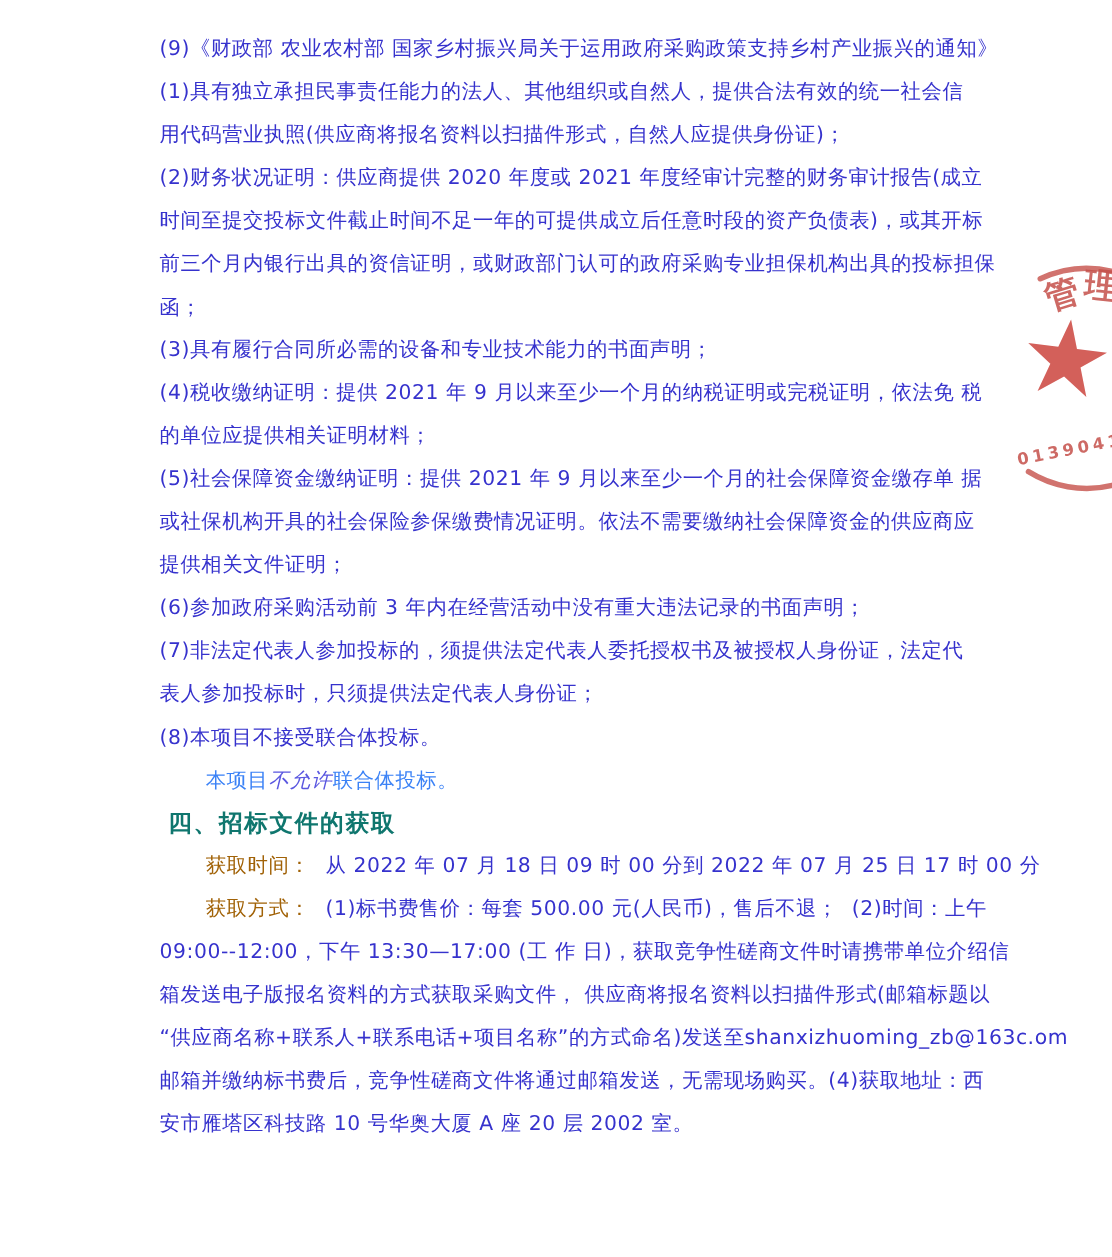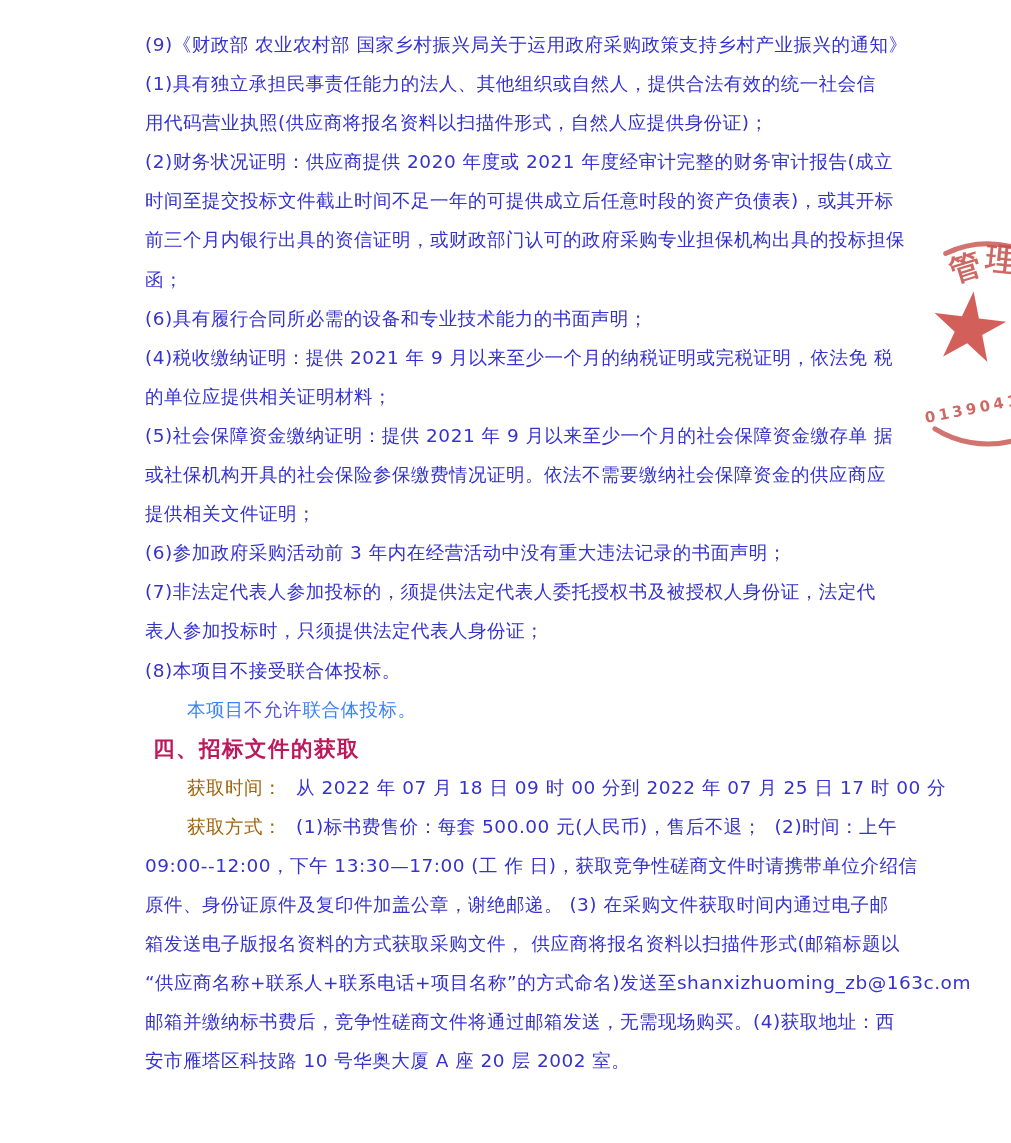--- a/index.html
+++ b/index.html
@@ -89,7 +89,7 @@
   <div class="ln">时间至提交投标文件截止时间不足一年的可提供成立后任意时段的资产负债表)，或其开标</div>
   <div class="ln">前三个月内银行出具的资信证明，或财政部门认可的政府采购专业担保机构出具的投标担保</div>
   <div class="ln">函；</div>
-  <div class="ln">(6)具有履行合同所必需的设备和专业技术能力的书面声明；</div>
+  <div class="ln">(3)具有履行合同所必需的设备和专业技术能力的书面声明；</div>
   <div class="ln">(4)税收缴纳证明：提供 2021 年 9 月以来至少一个月的纳税证明或完税证明，依法免 税</div>
   <div class="ln">的单位应提供相关证明材料；</div>
   <div class="ln">(5)社会保障资金缴纳证明：提供 2021 年 9 月以来至少一个月的社会保障资金缴存单 据</div>

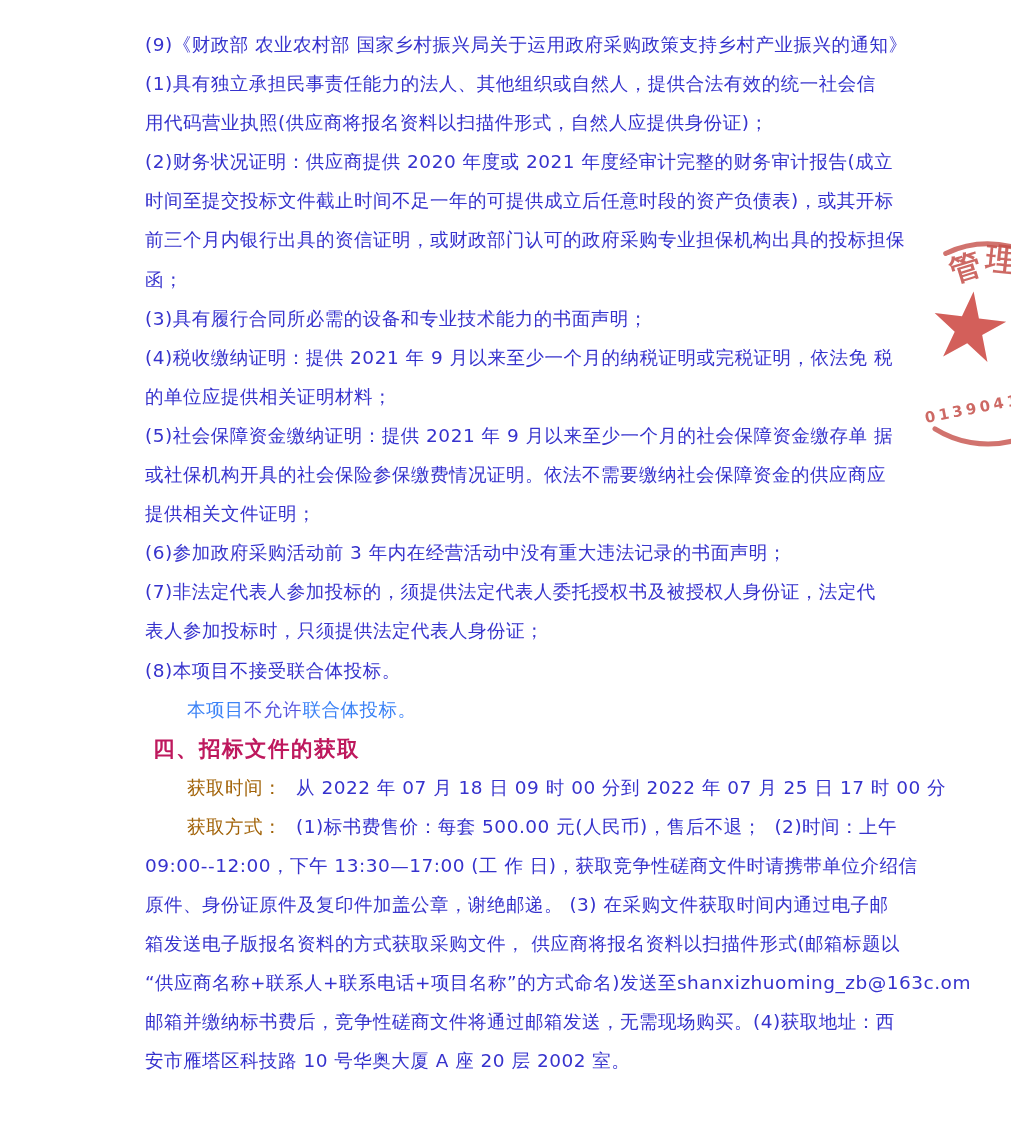--- a/index.html
+++ b/index.html
@@ -28,6 +28,7 @@
   .lbl { color: #a16207; margin-right: 14px; }
   .em-italic {
     color: #5a57e0;
+    font-style: italic;
     letter-spacing: 1px;
   }
   .heading {

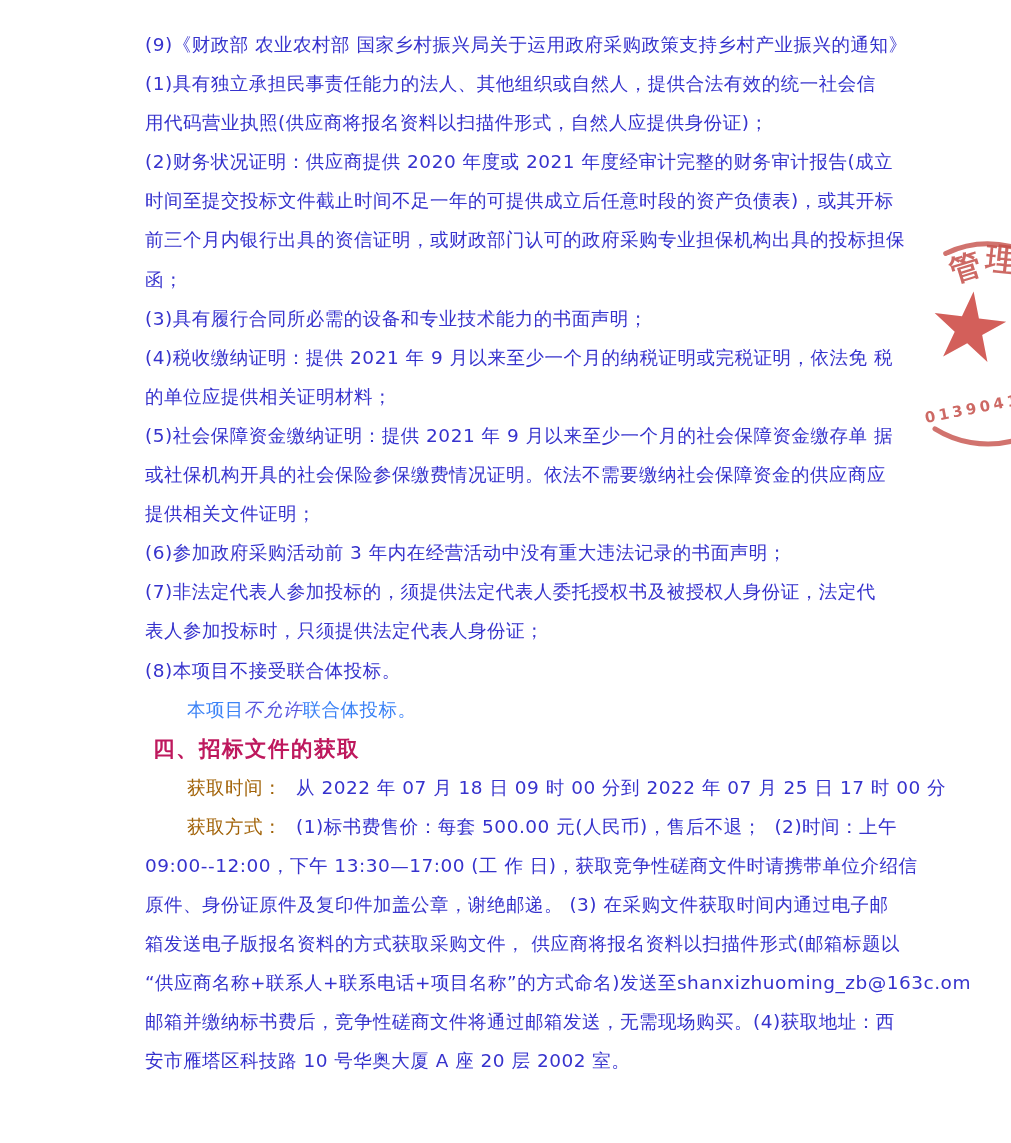--- a/index.html
+++ b/index.html
@@ -36,7 +36,7 @@
     line-height: 39.1px;
     font-size: 21.5px;
     font-weight: bold;
-    color: #be185d;
+    color: #0f766e;
     letter-spacing: 1.5px;
     padding-left: 8px;
     white-space: pre;

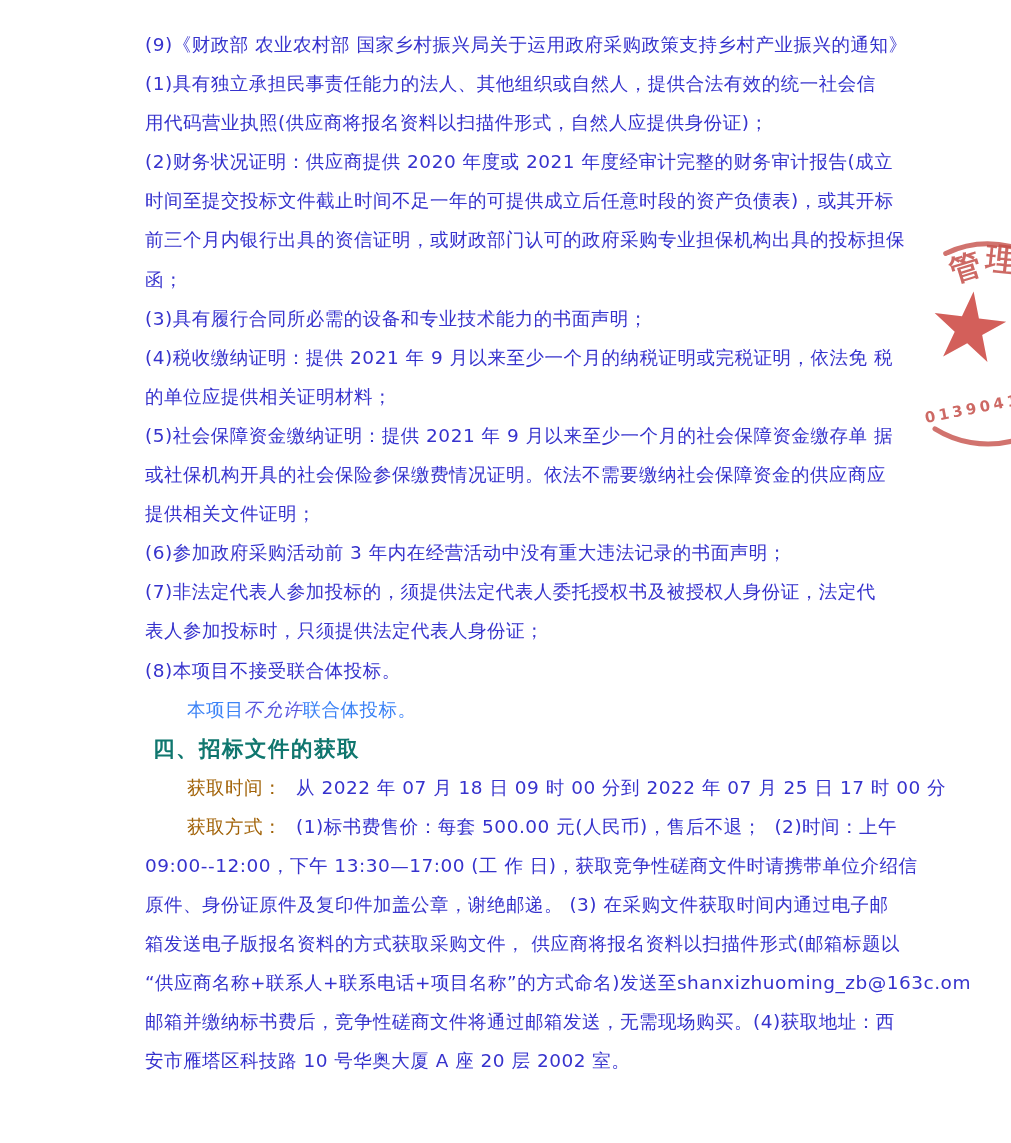--- a/index.html
+++ b/index.html
@@ -110,7 +110,6 @@
   <div class="ln ind"><span class="lbl">获取方式：</span><span>(1)标书费售价：每套 500.00 元(人民币)，售后不退；  (2)时间：上午</span></div>
 
   <div class="ln">09:00--12:00，下午 13:30—17:00 (工 作 日)，获取竞争性磋商文件时请携带单位介绍信</div>
-  <div class="ln">原件、身份证原件及复印件加盖公章，谢绝邮递。 (3) 在采购文件获取时间内通过电子邮</div>
   <div class="ln">箱发送电子版报名资料的方式获取采购文件， 供应商将报名资料以扫描件形式(邮箱标题以</div>
   <div class="ln">“供应商名称+联系人+联系电话+项目名称”的方式命名)发送至shanxizhuoming_zb@163c.om</div>
   <div class="ln">邮箱并缴纳标书费后，竞争性磋商文件将通过邮箱发送，无需现场购买。(4)获取地址：西</div>

